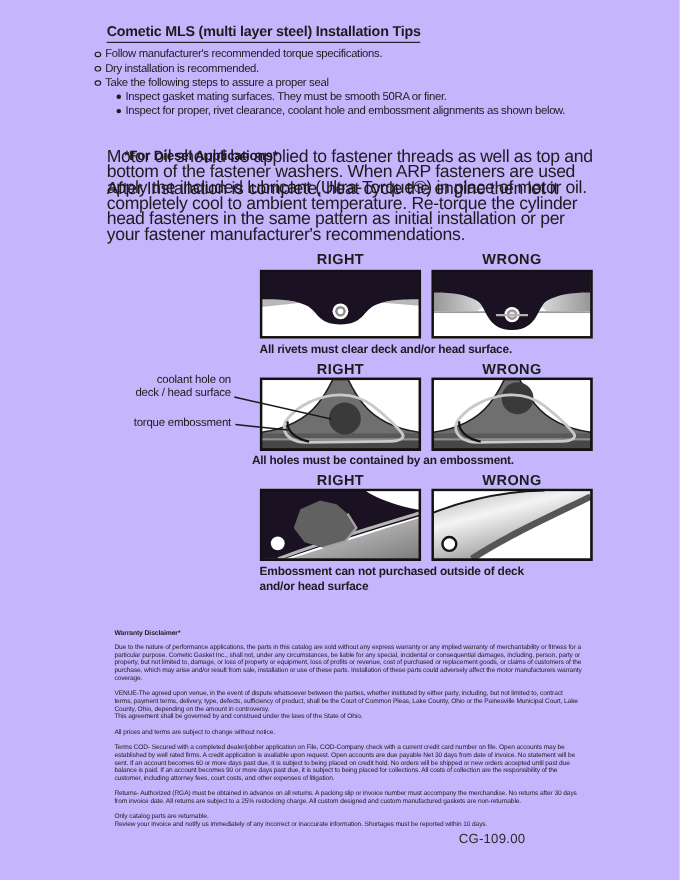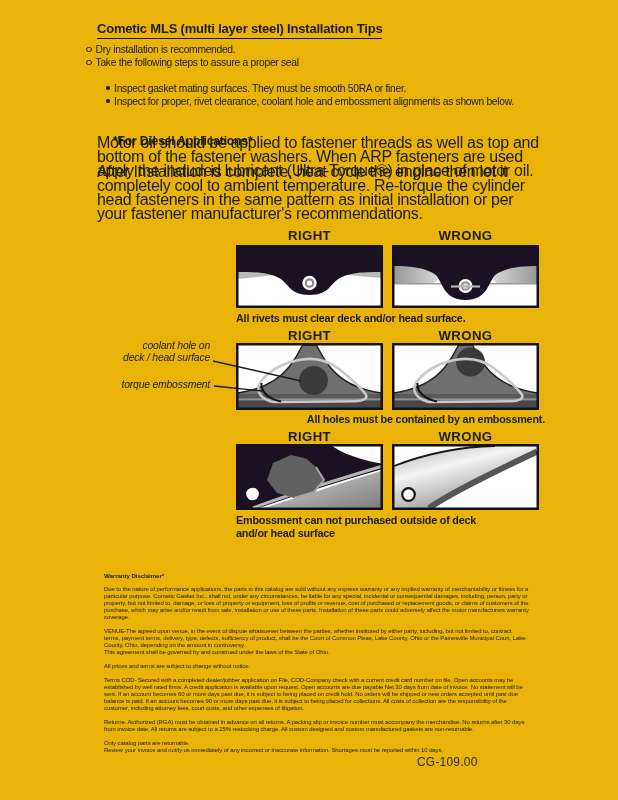--- a/index.html
+++ b/index.html
@@ -3,7 +3,7 @@
 <meta charset="utf-8">
 <style>
   html,body{margin:0;padding:0;background:#ffffff;}
-  .page{position:relative;width:618px;height:800px;background:#eab308;
+  .page{position:relative;width:618px;height:800px;background:#c4b5fd;
         font-family:"Liberation Sans", sans-serif;color:#1c1c1c;overflow:hidden;}
 
   .title{position:absolute;left:97px;top:21px;margin:0;font-size:13px;font-weight:bold;

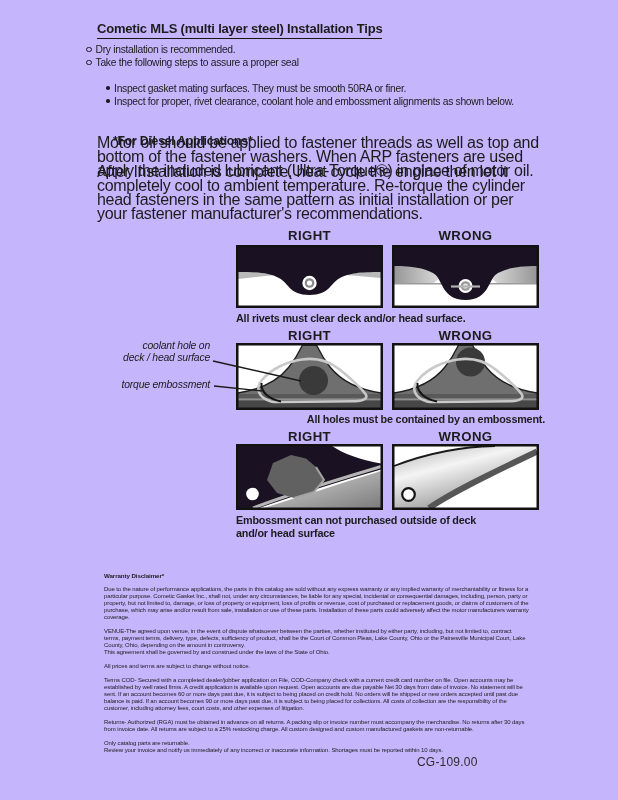--- a/index.html
+++ b/index.html
@@ -66,6 +66,10 @@
   <h1 class="title">Cometic MLS (multi layer steel) Installation Tips</h1>
 
   <ul class="bullets">
+    <li>
+      <span class="marker-o"></span>
+      <span>Follow manufacturer's recommended torque specifications.</span>
+    </li>
     <li>
       <span class="marker-o"></span>
       <span>Dry installation is recommended.</span>

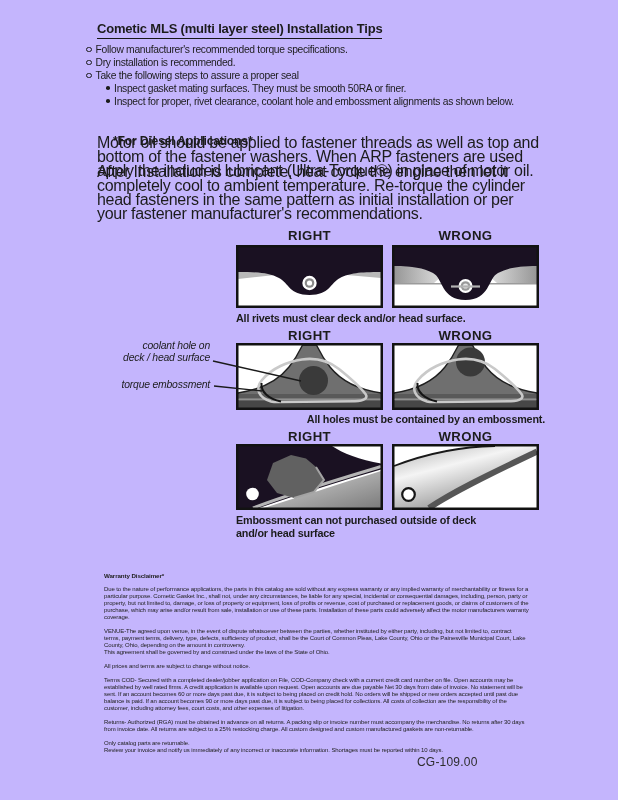--- a/index.html
+++ b/index.html
@@ -45,7 +45,7 @@
   .cap3{left:236px;top:514px;width:250px;}
 
   .ann{position:absolute;left:58px;width:152px;text-align:right;font-size:10.4px;line-height:12.2px;
-       letter-spacing:-0.2px;font-style:italic;}
+       letter-spacing:-0.2px;}
   .ann1{top:340px;} .ann2{top:379px;}
 
   .leader-svg{position:absolute;left:0;top:0;pointer-events:none;}

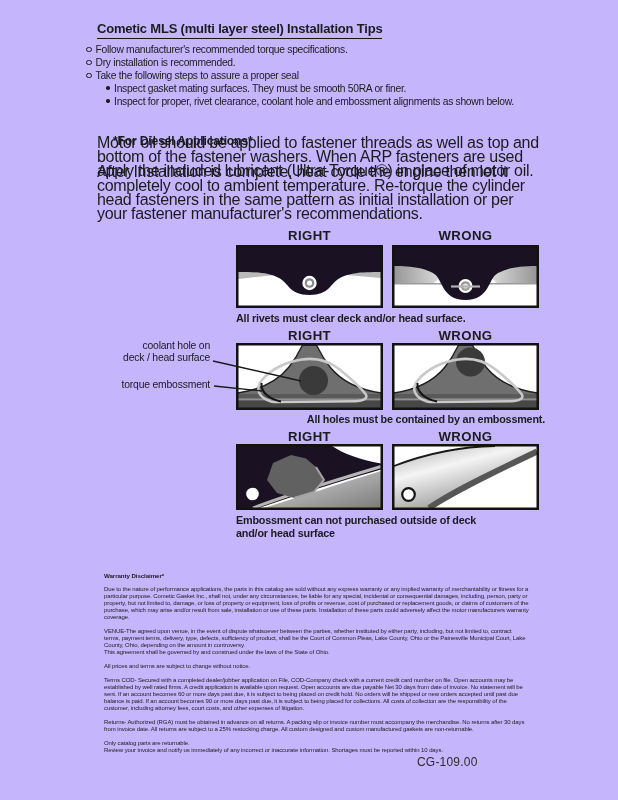--- a/index.html
+++ b/index.html
@@ -41,7 +41,7 @@
 
   .caption{position:absolute;font-size:10.8px;font-weight:bold;letter-spacing:-0.2px;line-height:12.5px;}
   .cap1{left:236px;top:312px;white-space:nowrap;text-align:right;}
-  .cap2{left:229px;top:413px;width:316px;text-align:right;white-space:nowrap;}
+  .cap2{left:229px;top:413px;width:316px;text-align:left;white-space:nowrap;}
   .cap3{left:236px;top:514px;width:250px;}
 
   .ann{position:absolute;left:58px;width:152px;text-align:right;font-size:10.4px;line-height:12.2px;

